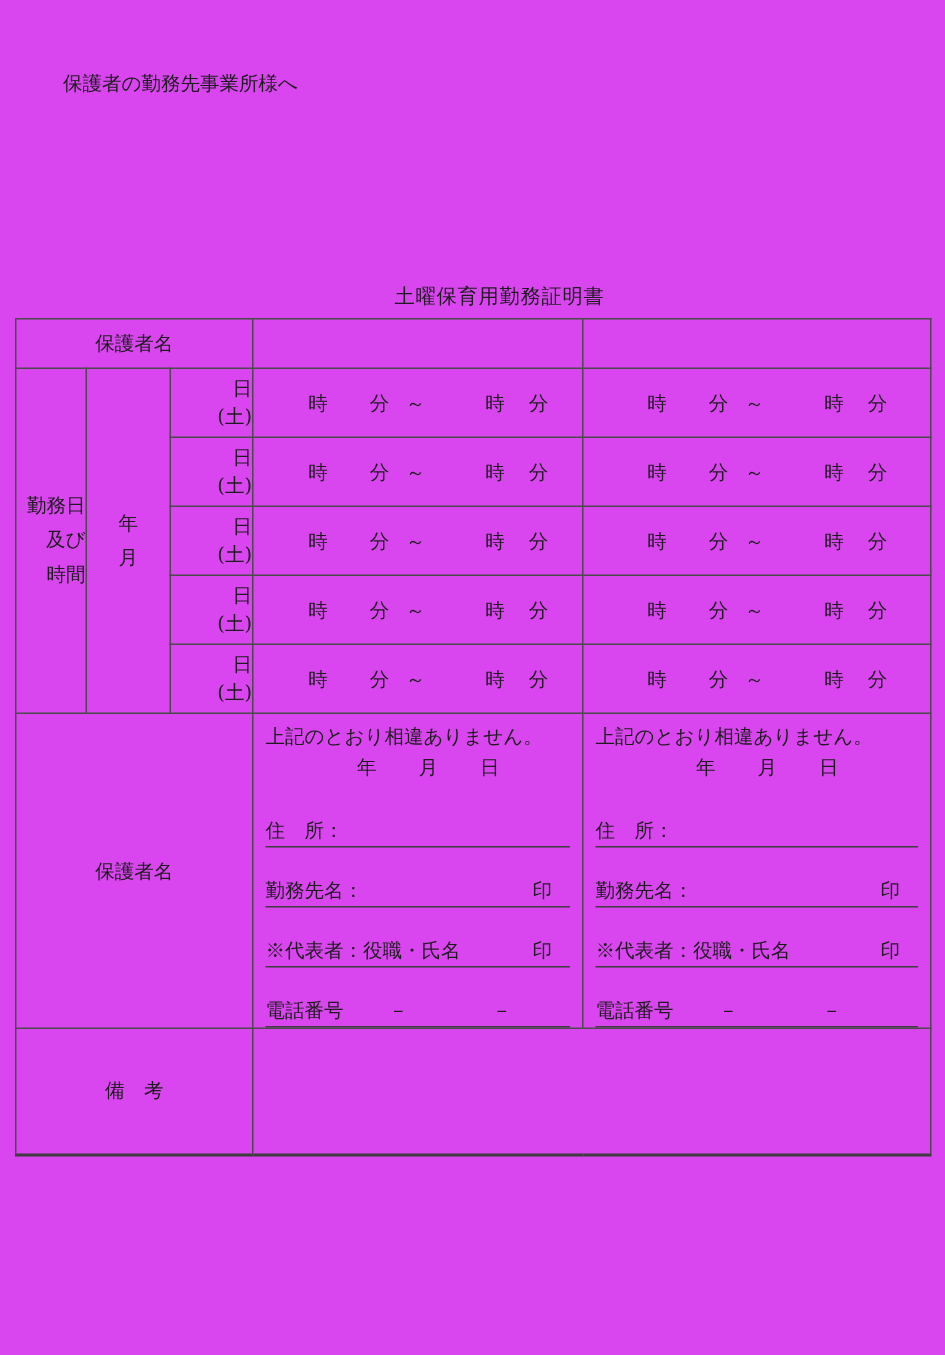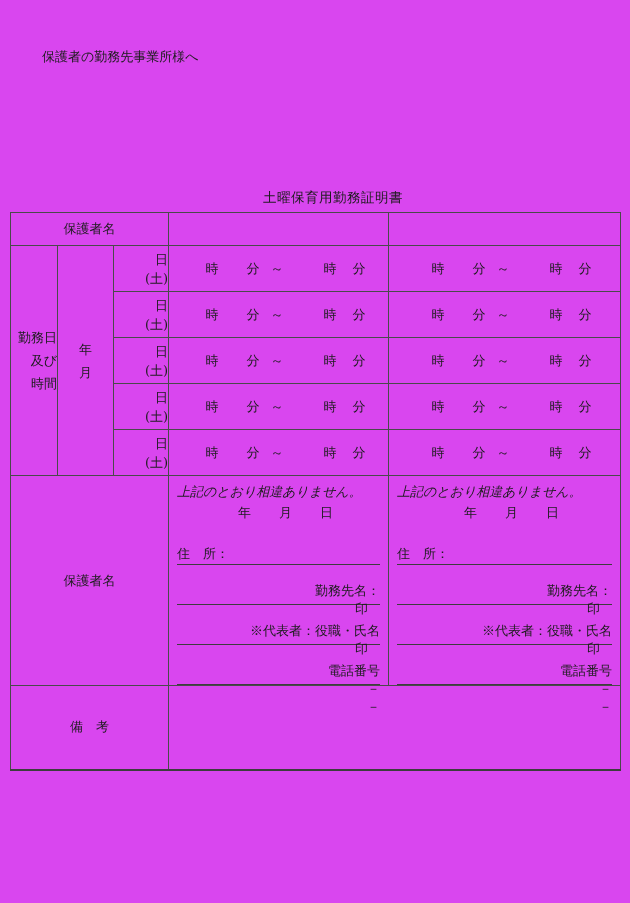--- a/index.html
+++ b/index.html
@@ -49,7 +49,7 @@
 
   td.cert{vertical-align:top;}
   .cert-block{padding:6px 8px 0 8px;}
-  .cert-statement{line-height:19px;font-style:italic;}
+  .cert-statement{line-height:19px;}
   .cert-date{display:flex;justify-content:center;gap:28px;line-height:19px;margin-top:2px;padding-left:14px;}
   .u-row{display:flex;align-items:flex-end;justify-content:space-between;
     border-bottom:1px solid #3d3d3d;height:21px;padding-bottom:1px;}

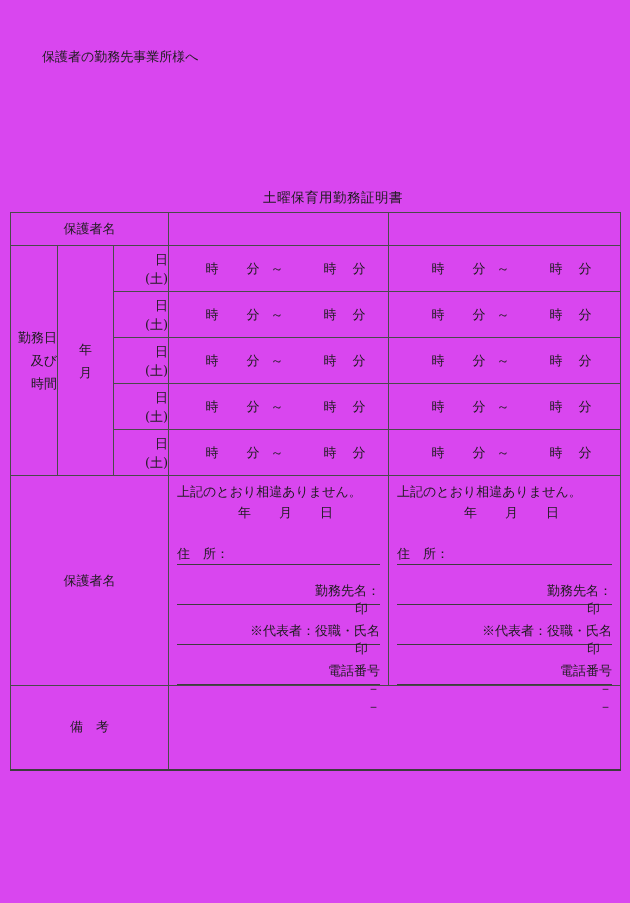--- a/index.html
+++ b/index.html
@@ -54,7 +54,7 @@
   .u-row{display:flex;align-items:flex-end;justify-content:space-between;
     border-bottom:1px solid #3d3d3d;height:21px;padding-bottom:1px;}
   .u-row.addr{margin-top:20px;}
-  .u-row + .u-row{margin-top:17px;flex-direction:column;}
+  .u-row + .u-row{margin-top:17px;}
   .u-row .seal{padding-right:12px;}
   .u-row.phone{justify-content:flex-start;}
   .u-row.phone .dash1{margin-left:30px;}

